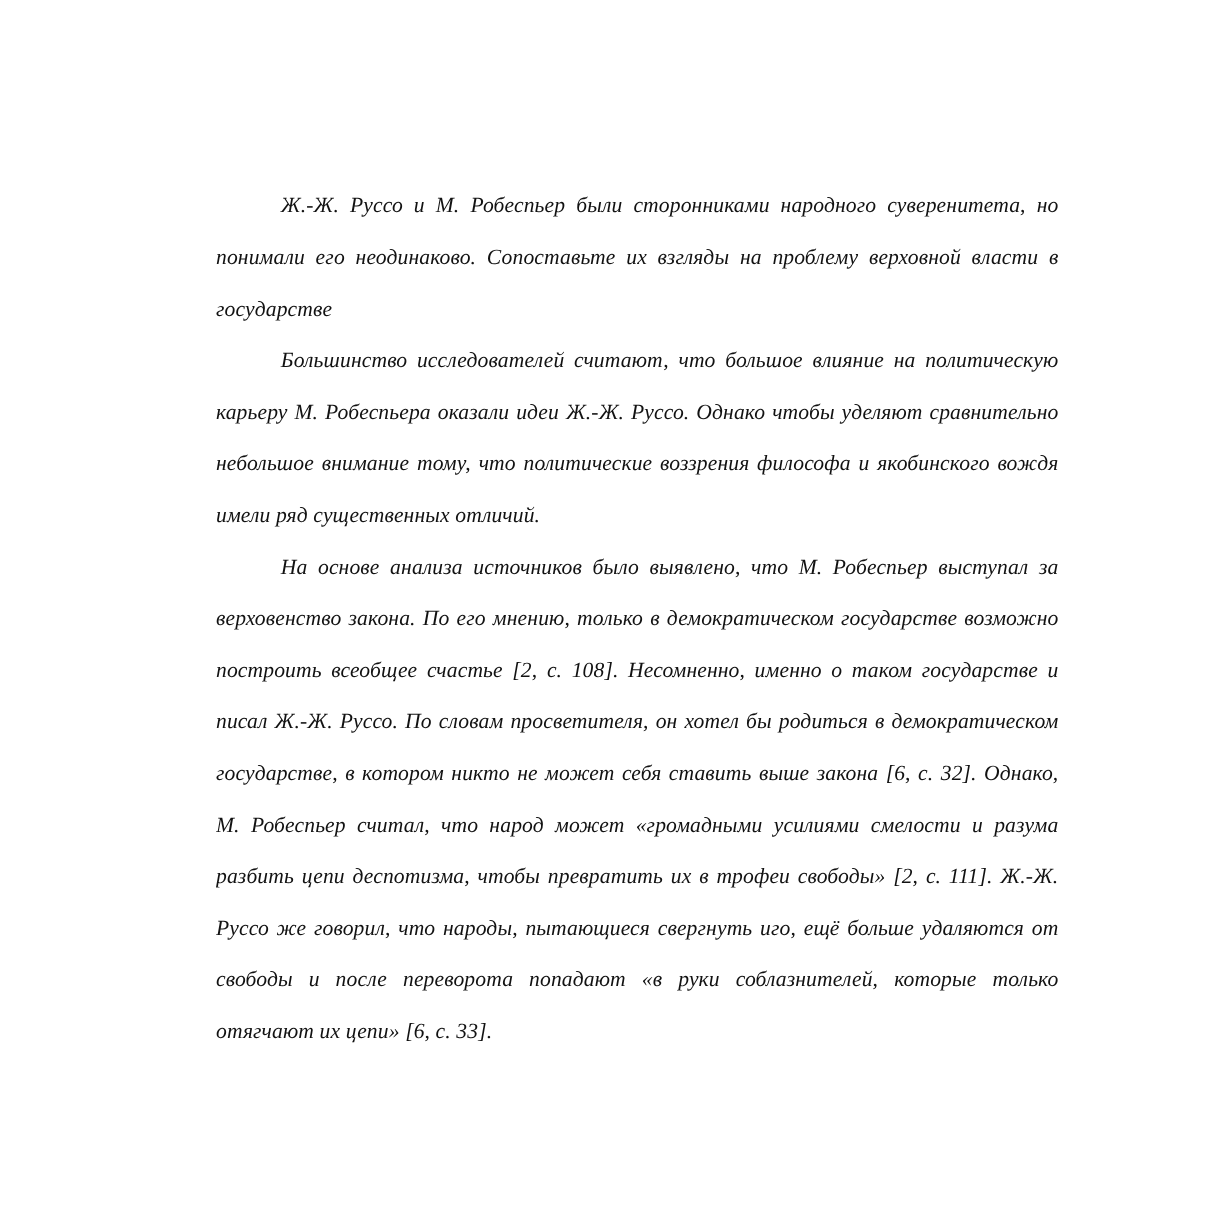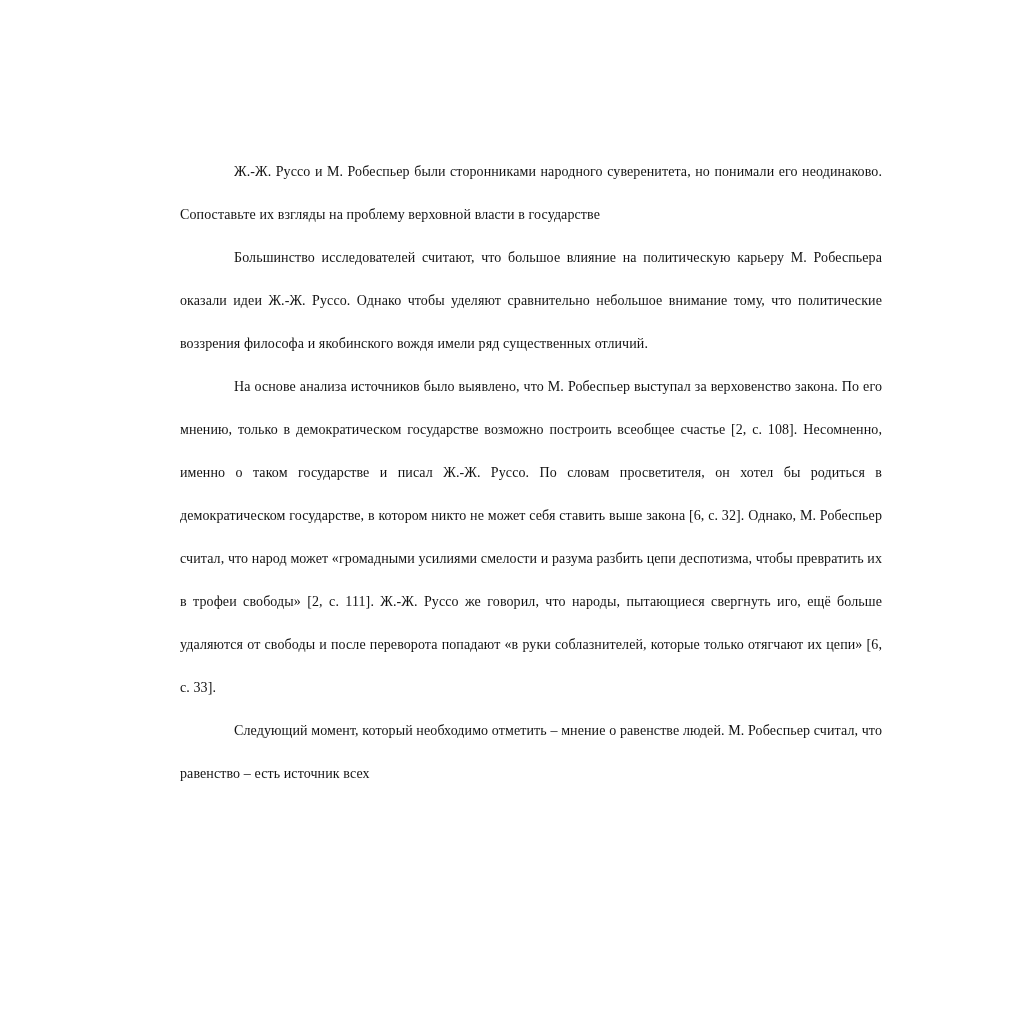--- a/index.html
+++ b/index.html
@@ -30,11 +30,12 @@
     text-align: justify;
     text-justify: inter-word;
     text-indent: 54px;
-    font-size: 14px;
+    font-size: 18px;
     line-height: 43px;
     color: #121212;
     letter-spacing: 0.1px;
     hyphens: none;
+    font-style: italic;
   }
   .para + .para {
     margin-top: 0px;

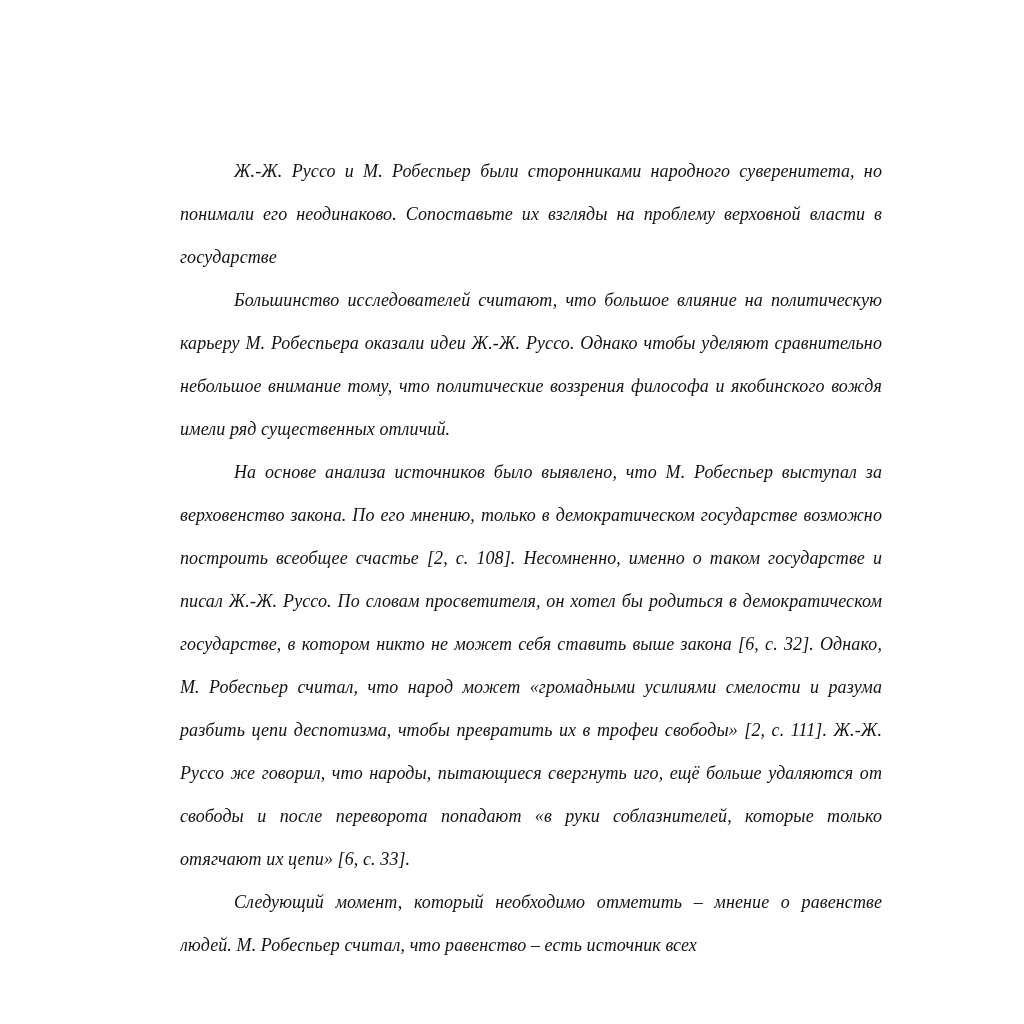--- a/index.html
+++ b/index.html
@@ -53,7 +53,6 @@
     <p class="para">Ж.-Ж. Руссо и М. Робеспьер были сторонниками народного суверенитета, но понимали его неодинаково. Сопоставьте их взгляды на проблему верховной власти в государстве</p>
     <p class="para">Большинство исследователей считают, что большое влияние на политическую карьеру М. Робеспьера оказали идеи Ж.-Ж. Руссо. Однако чтобы уделяют сравнительно небольшое внимание тому, что политические воззрения философа и якобинского вождя имели ряд существенных отличий.</p>
     <p class="para">На основе анализа источников было выявлено, что М. Робеспьер выступал за верховенство закона. По его мнению, только в демократическом государстве возможно построить всеобщее счастье [2, с. 108]. Несомненно, именно о таком государстве и писал Ж.-Ж. Руссо. По словам просветителя, он хотел бы родиться в демократическом государстве, в котором никто не может себя ставить выше закона [6, с. 32]. Однако, М. Робеспьер считал, что народ может «громадными усилиями смелости и разума разбить цепи деспотизма, чтобы превратить их в трофеи свободы» [2, с. 111]. Ж.-Ж. Руссо же говорил, что народы, пытающиеся свергнуть иго, ещё больше удаляются от свободы и после переворота попадают «в руки соблазнителей, которые только отягчают их цепи» [6, с. 33].</p>
-    <p class="para">Следующий момент, который необходимо отметить – мнение о равенстве людей. М. Робеспьер считал, что равенство – есть источник всех</p>
   </div>
 </div>
 

